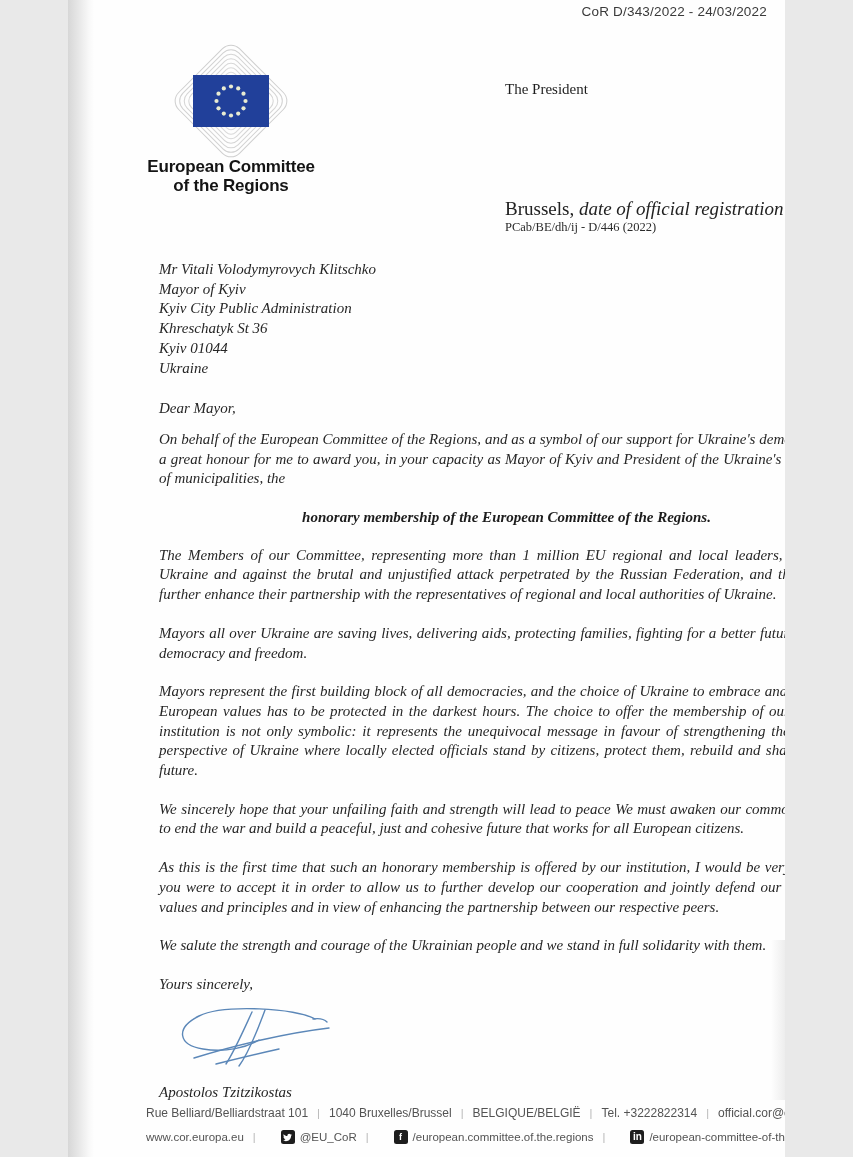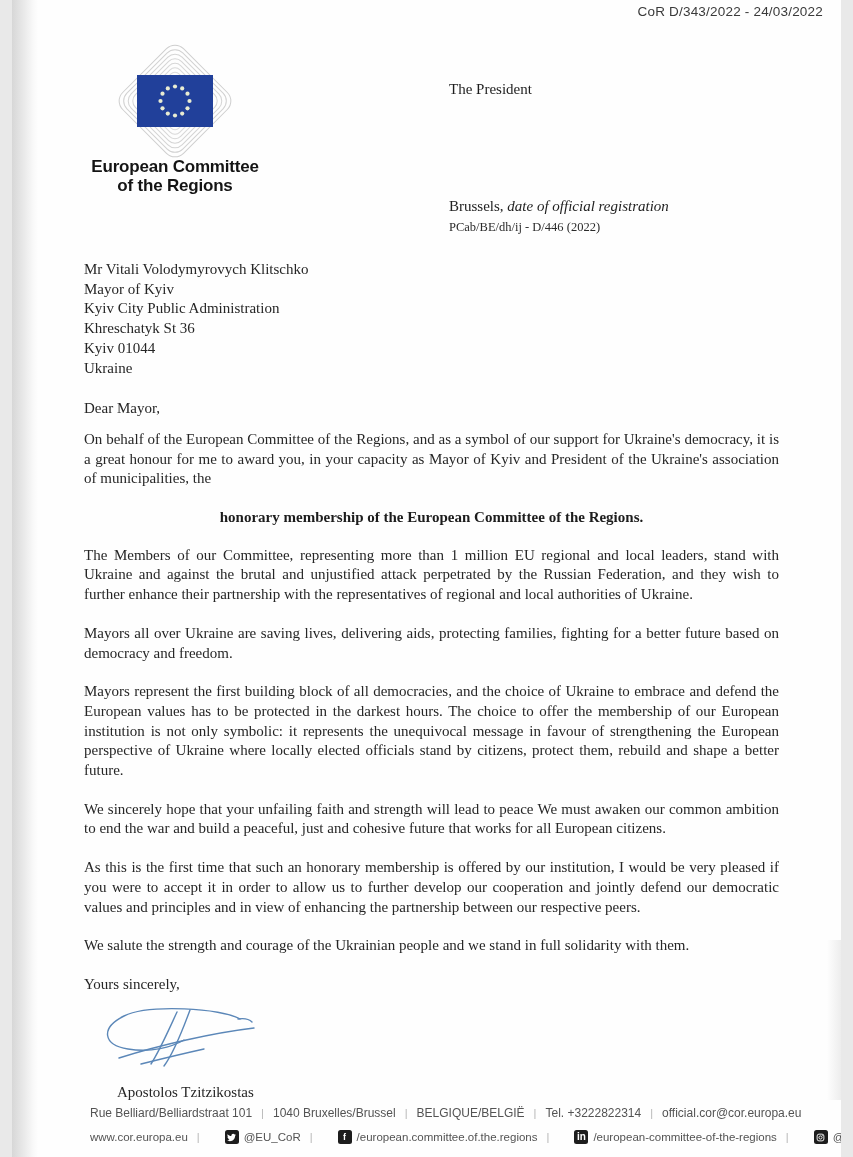--- a/index.html
+++ b/index.html
@@ -4,7 +4,7 @@
 <style>
   html,body{margin:0;padding:0;background:#e9e9e9;}
   .page{
-    position:relative;width:829px;height:1157px;margin:0 auto;
+    position:relative;width:717px;height:1157px;margin:0 auto;
     background:#fefefe;overflow:hidden;
     font-family:"Liberation Serif",serif;color:#262626;
   }

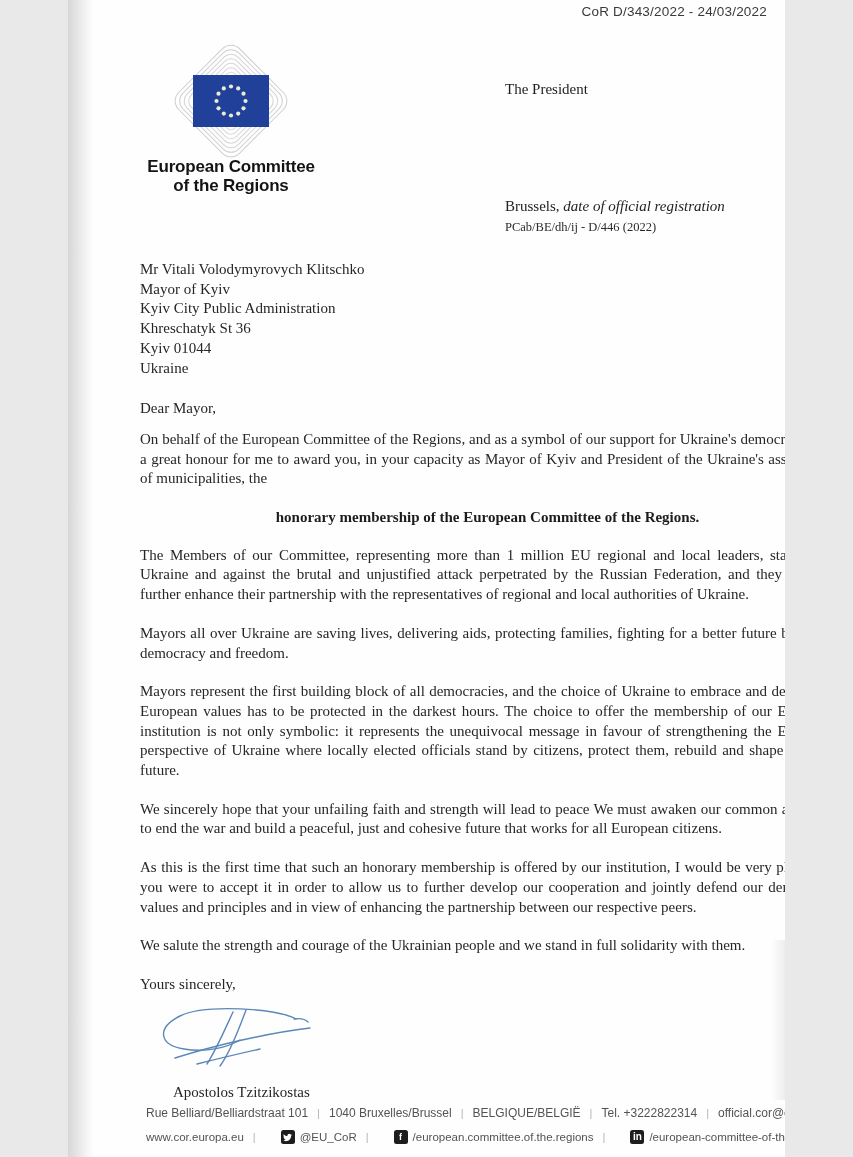--- a/index.html
+++ b/index.html
@@ -28,7 +28,7 @@
     font-size:17px;line-height:18.5px;color:#141414;letter-spacing:-.2px;
   }
   .president{position:absolute;left:437px;top:81px;font-size:15px;color:#1d1d1d;}
-  .brussels-line{position:absolute;left:437px;top:198px;font-size:15px;color:#222;}
+  .brussels-line{position:absolute;left:437px;top:198px;font-size:19px;color:#222;}
   .brussels-line .it{font-style:italic;}
   .ref-line{position:absolute;left:437px;top:220px;font-size:12.5px;color:#2a2a2a;}
   .letter{position:absolute;left:72px;top:260px;width:695px;font-size:15px;line-height:19.7px;}

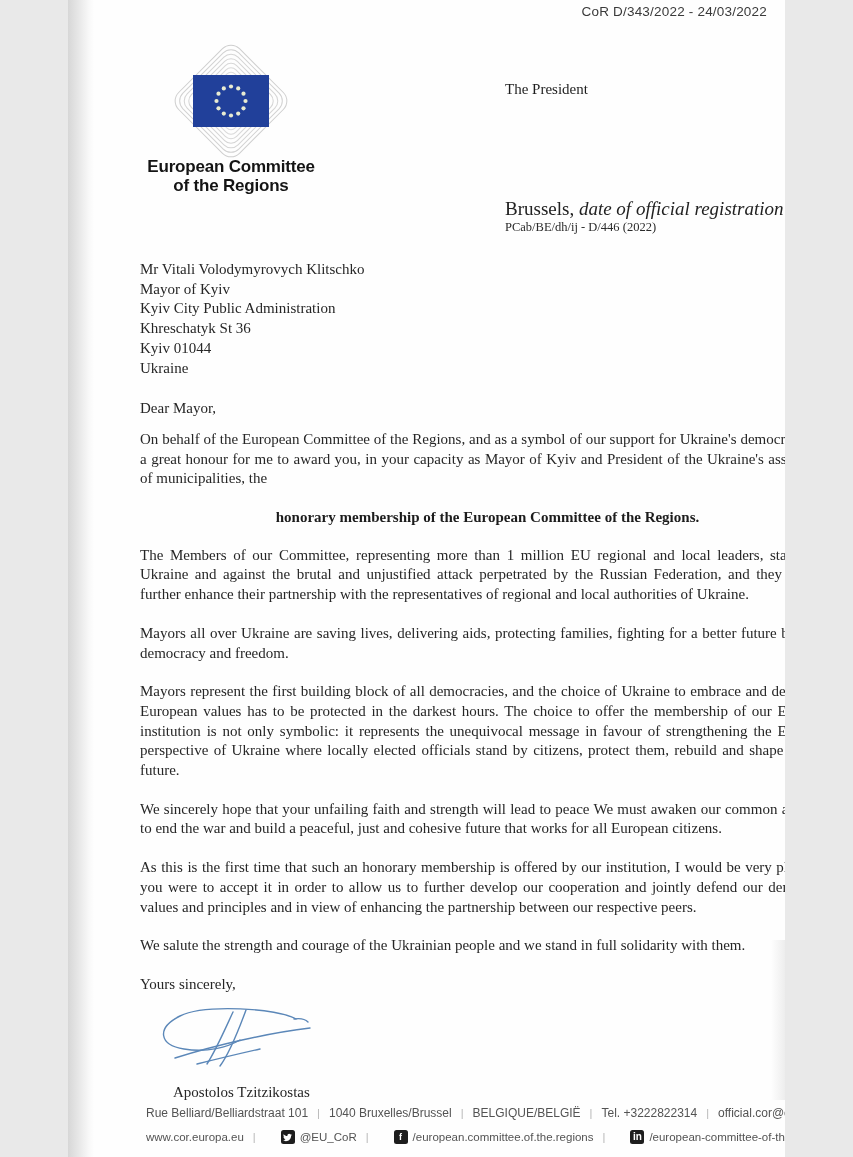--- a/index.html
+++ b/index.html
@@ -31,7 +31,7 @@
   .brussels-line{position:absolute;left:437px;top:198px;font-size:19px;color:#222;}
   .brussels-line .it{font-style:italic;}
   .ref-line{position:absolute;left:437px;top:220px;font-size:12.5px;color:#2a2a2a;}
-  .letter{position:absolute;left:72px;top:260px;width:695px;font-size:15px;line-height:19.7px;}
+  .letter{position:absolute;left:91px;top:260px;width:695px;font-size:15px;line-height:19.7px;font-style:italic;}
   .recipient div{white-space:nowrap;}
   .salutation{margin-top:21px;}
   .letter p{margin:0 0 19px 0;text-align:justify;}

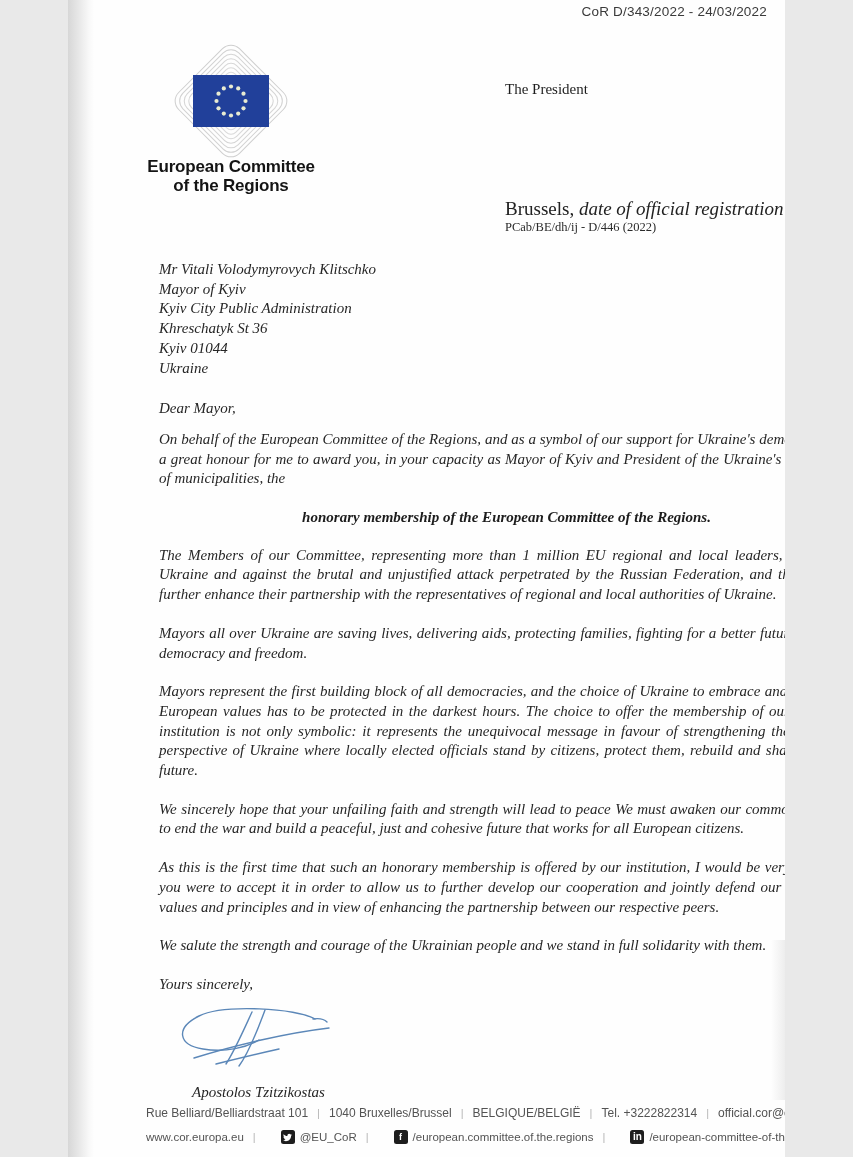--- a/index.html
+++ b/index.html
@@ -41,7 +41,7 @@
   }
   .closing{margin-top:2px;}
   .signature{margin:10px 0 0 6px;display:block;}
-  .signer{margin-top:14px;font-size:15px;margin-left:33px;}
+  .signer{margin-top:14px;font-size:15px;}
   .footer{
     position:absolute;left:78px;top:1106px;width:700px;
     font-family:"Liberation Sans",sans-serif;color:#535353;

